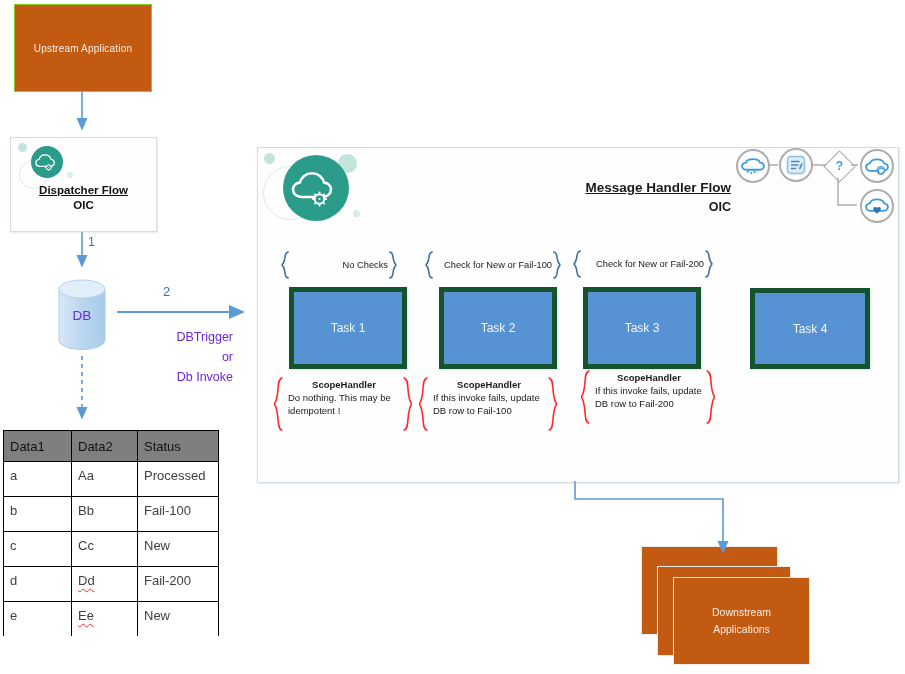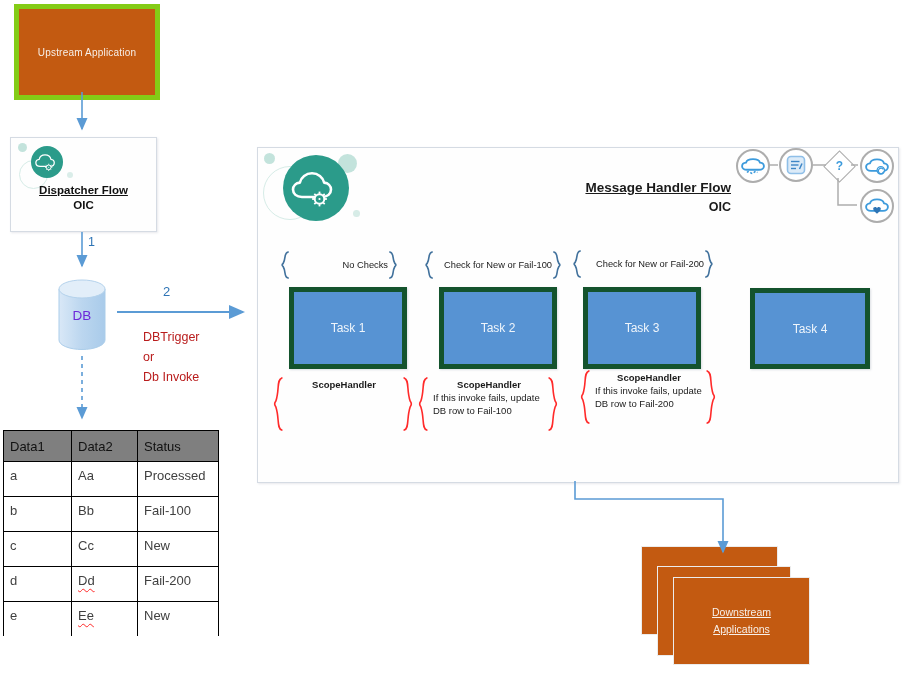--- a/index.html
+++ b/index.html
@@ -10,7 +10,7 @@
   .abs{position:absolute;}
   
   .orange-box{
-    background:#C35A11;border:5px solid #84cc16;color:#F7EFE8;
+    background:#C35A11;border:1px solid #84cc16;color:#F7EFE8;
     display:flex;align-items:center;justify-content:center;text-align:center;
     font-size:10px;letter-spacing:.2px;
   }

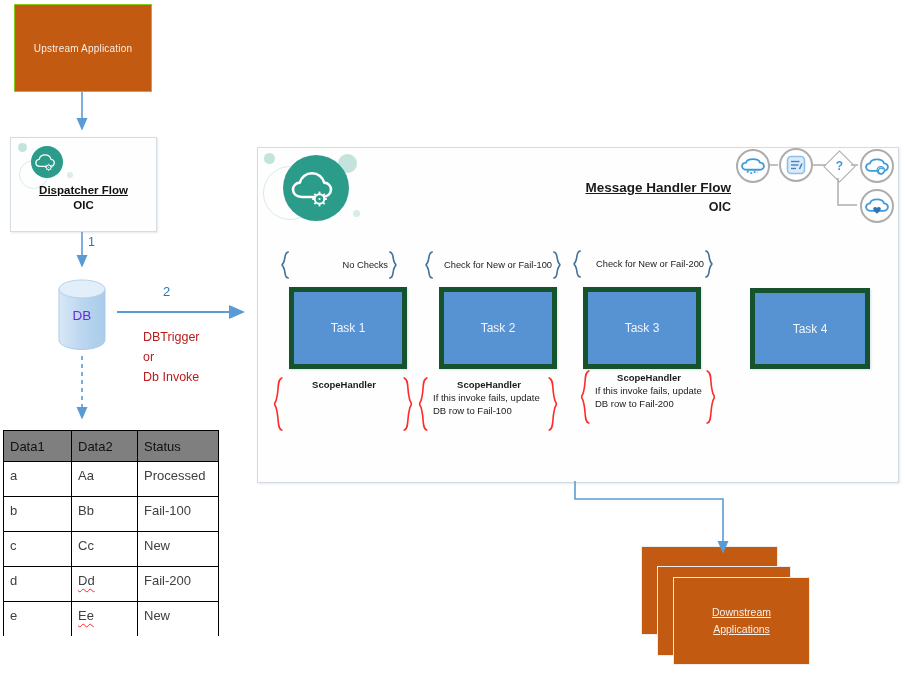--- a/index.html
+++ b/index.html
@@ -118,7 +118,7 @@
   </svg>
   <div class="abs" style="left:57px;top:308px;width:50px;text-align:center;color:#6d28d9;font-size:13.5px;">DB</div>
 
-  <div class="abs" style="left:143px;top:327px;width:90px;text-align:left;color:#b91c1c;font-size:12.5px;line-height:1.6;">
+  <div class="abs" style="left:143px;top:327px;width:90px;text-align:right;color:#6d28d9;font-size:12.5px;line-height:1.6;">
     <div>DBTrigger</div>
     <div>or</div>
     <div>Db Invoke</div>

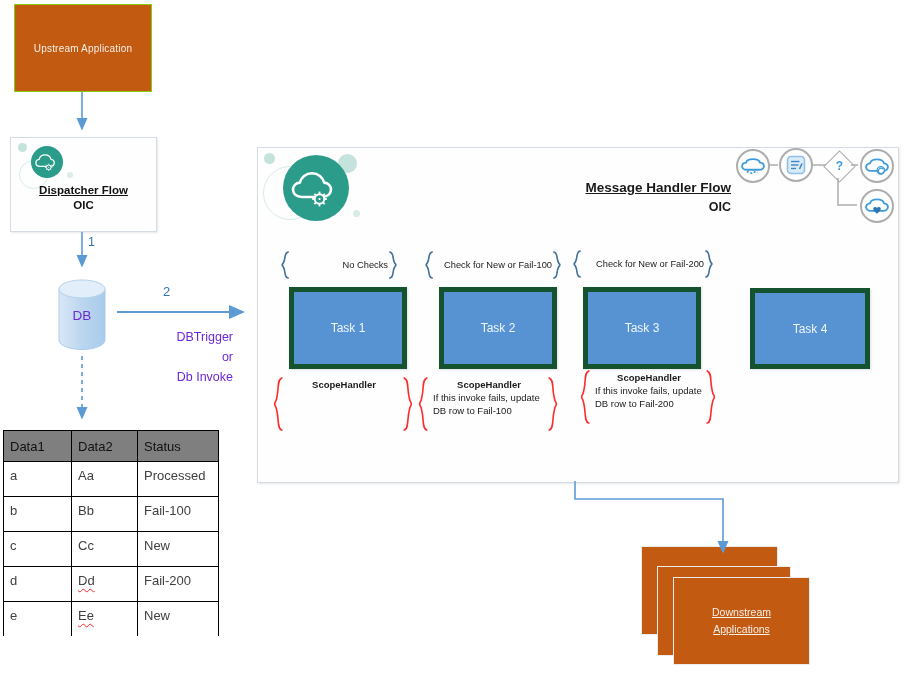--- a/index.html
+++ b/index.html
@@ -275,6 +275,7 @@
       </svg>
       <div class="scope-text">
         <div class="scope-title">ScopeHandler</div>
+        <div>Do nothing. This may be idempotent !</div>
       </div>
       <svg class="brace" width="13" height="58" viewBox="0 0 12 60" preserveAspectRatio="none">
         <path d="M2,3 C7,5 4,15 7.5,27 C9,29 9,31 7.5,33 C4,45 7,55 2,57" fill="none" stroke="#FF2A2A" stroke-width="1.6" stroke-linecap="round" vector-effect="non-scaling-stroke"></path>

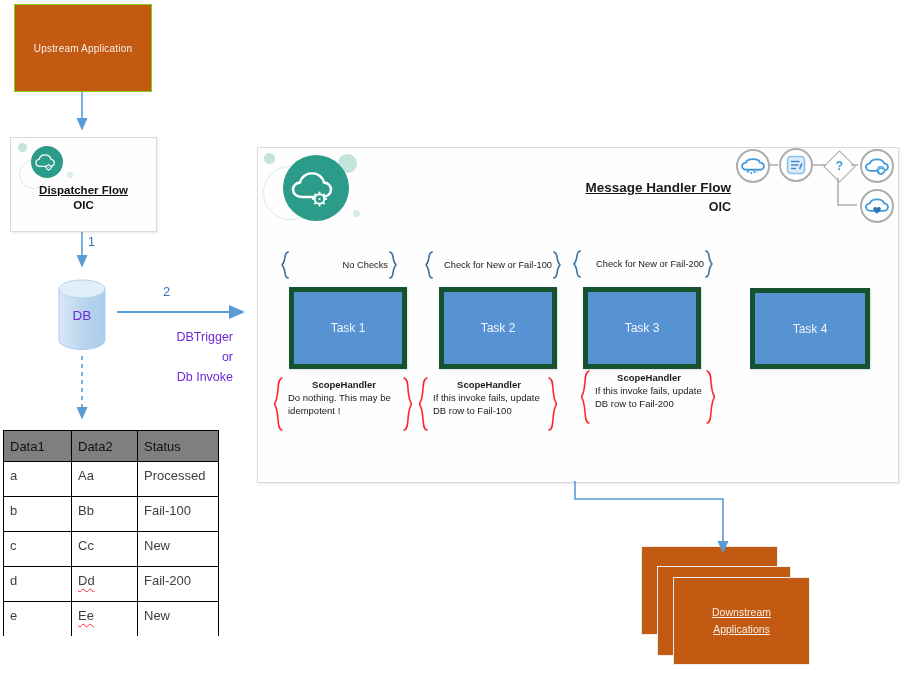--- a/index.html
+++ b/index.html
@@ -310,7 +310,7 @@
   <div class="abs downstream-box" style="left:641px;top:546px;width:135px;height:87px;"></div>
   <div class="abs downstream-box" style="left:657px;top:566px;width:132px;height:88px;"></div>
   <div class="abs downstream-box downstream-front" style="left:673px;top:577px;width:135px;height:86px;">
-    <span style="display:inline-block;width:95px;text-decoration:underline;">Downstream Applications</span>
+    <span style="display:inline-block;width:95px;">Downstream Applications</span>
   </div>
 
   <svg class="connectors" width="905" height="674" viewBox="0 0 905 674">

